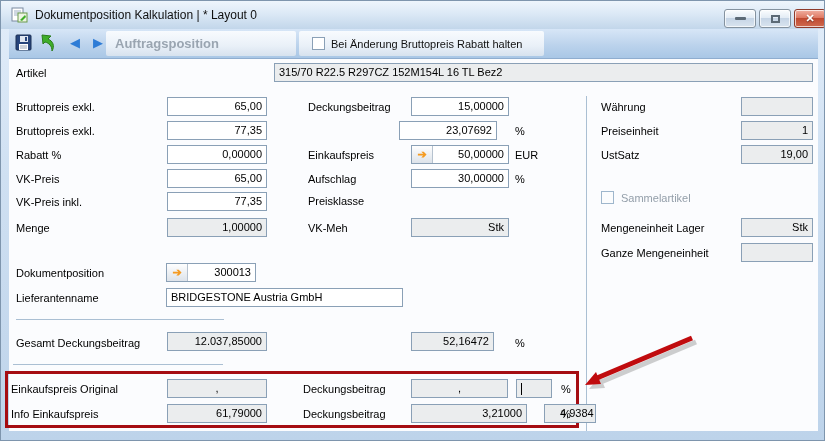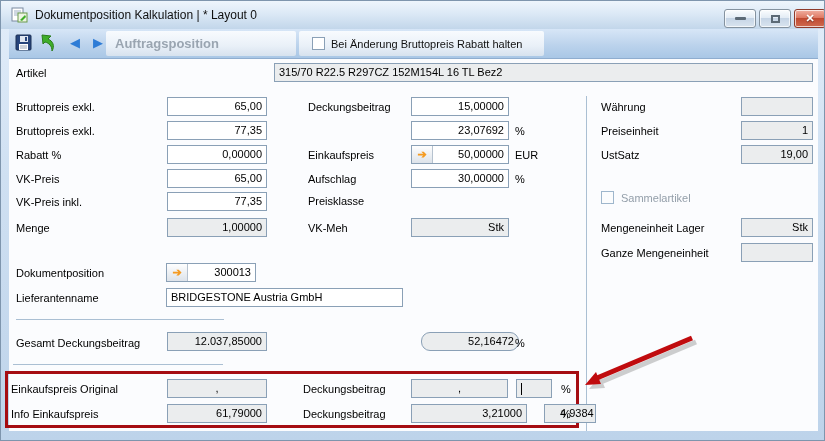--- a/index.html
+++ b/index.html
@@ -174,7 +174,7 @@
   <span class="lbl" style="left:307px; top:100px;">Deckungsbeitrag</span>
   <div class="fld wh tr" style="left:410px; top:96px; width:98px;">15,00000</div>
 
-  <div class="fld wh tr" style="left:410px; top:120px; width:98px;">23,07692</div>
+  <div class="fld wh tr" style="left:398px; top:120px; width:98px;">23,07692</div>
   <span class="unit" style="left:514px; top:124px;">%</span>
 
   <span class="lbl" style="left:307px; top:148px;">Einkaufspreis</span>

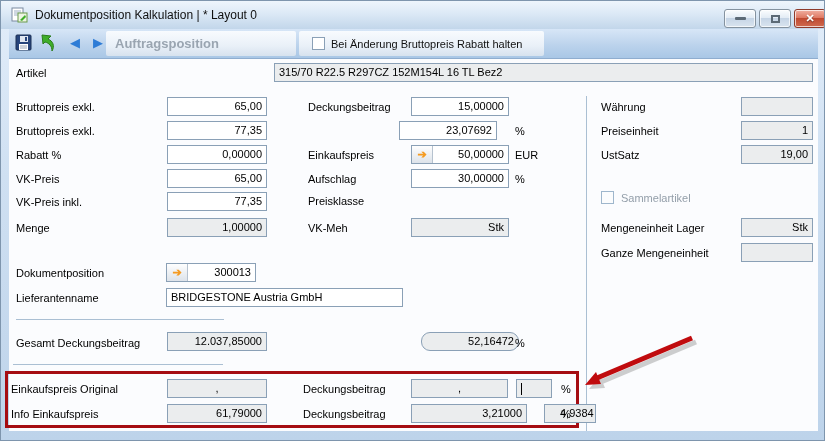--- a/index.html
+++ b/index.html
@@ -224,7 +224,7 @@
 
   <span class="lbl" style="left:15px; top:336px;">Gesamt Deckungsbeitrag</span>
   <div class="fld ro tr" style="left:166px; top:331px; width:100px;">12.037,85000</div>
-  <div class="fld ro tr" style="left:420px; top:331px; width:98px;border-radius:9px;">52,16472</div>
+  <div class="fld ro tr" style="left:410px; top:331px; width:83px;">52,16472</div>
   <span class="unit" style="left:514px; top:336px;">%</span>
 
   <div class="hsep" style="left:12px; top:363px; width:210px;"></div>

